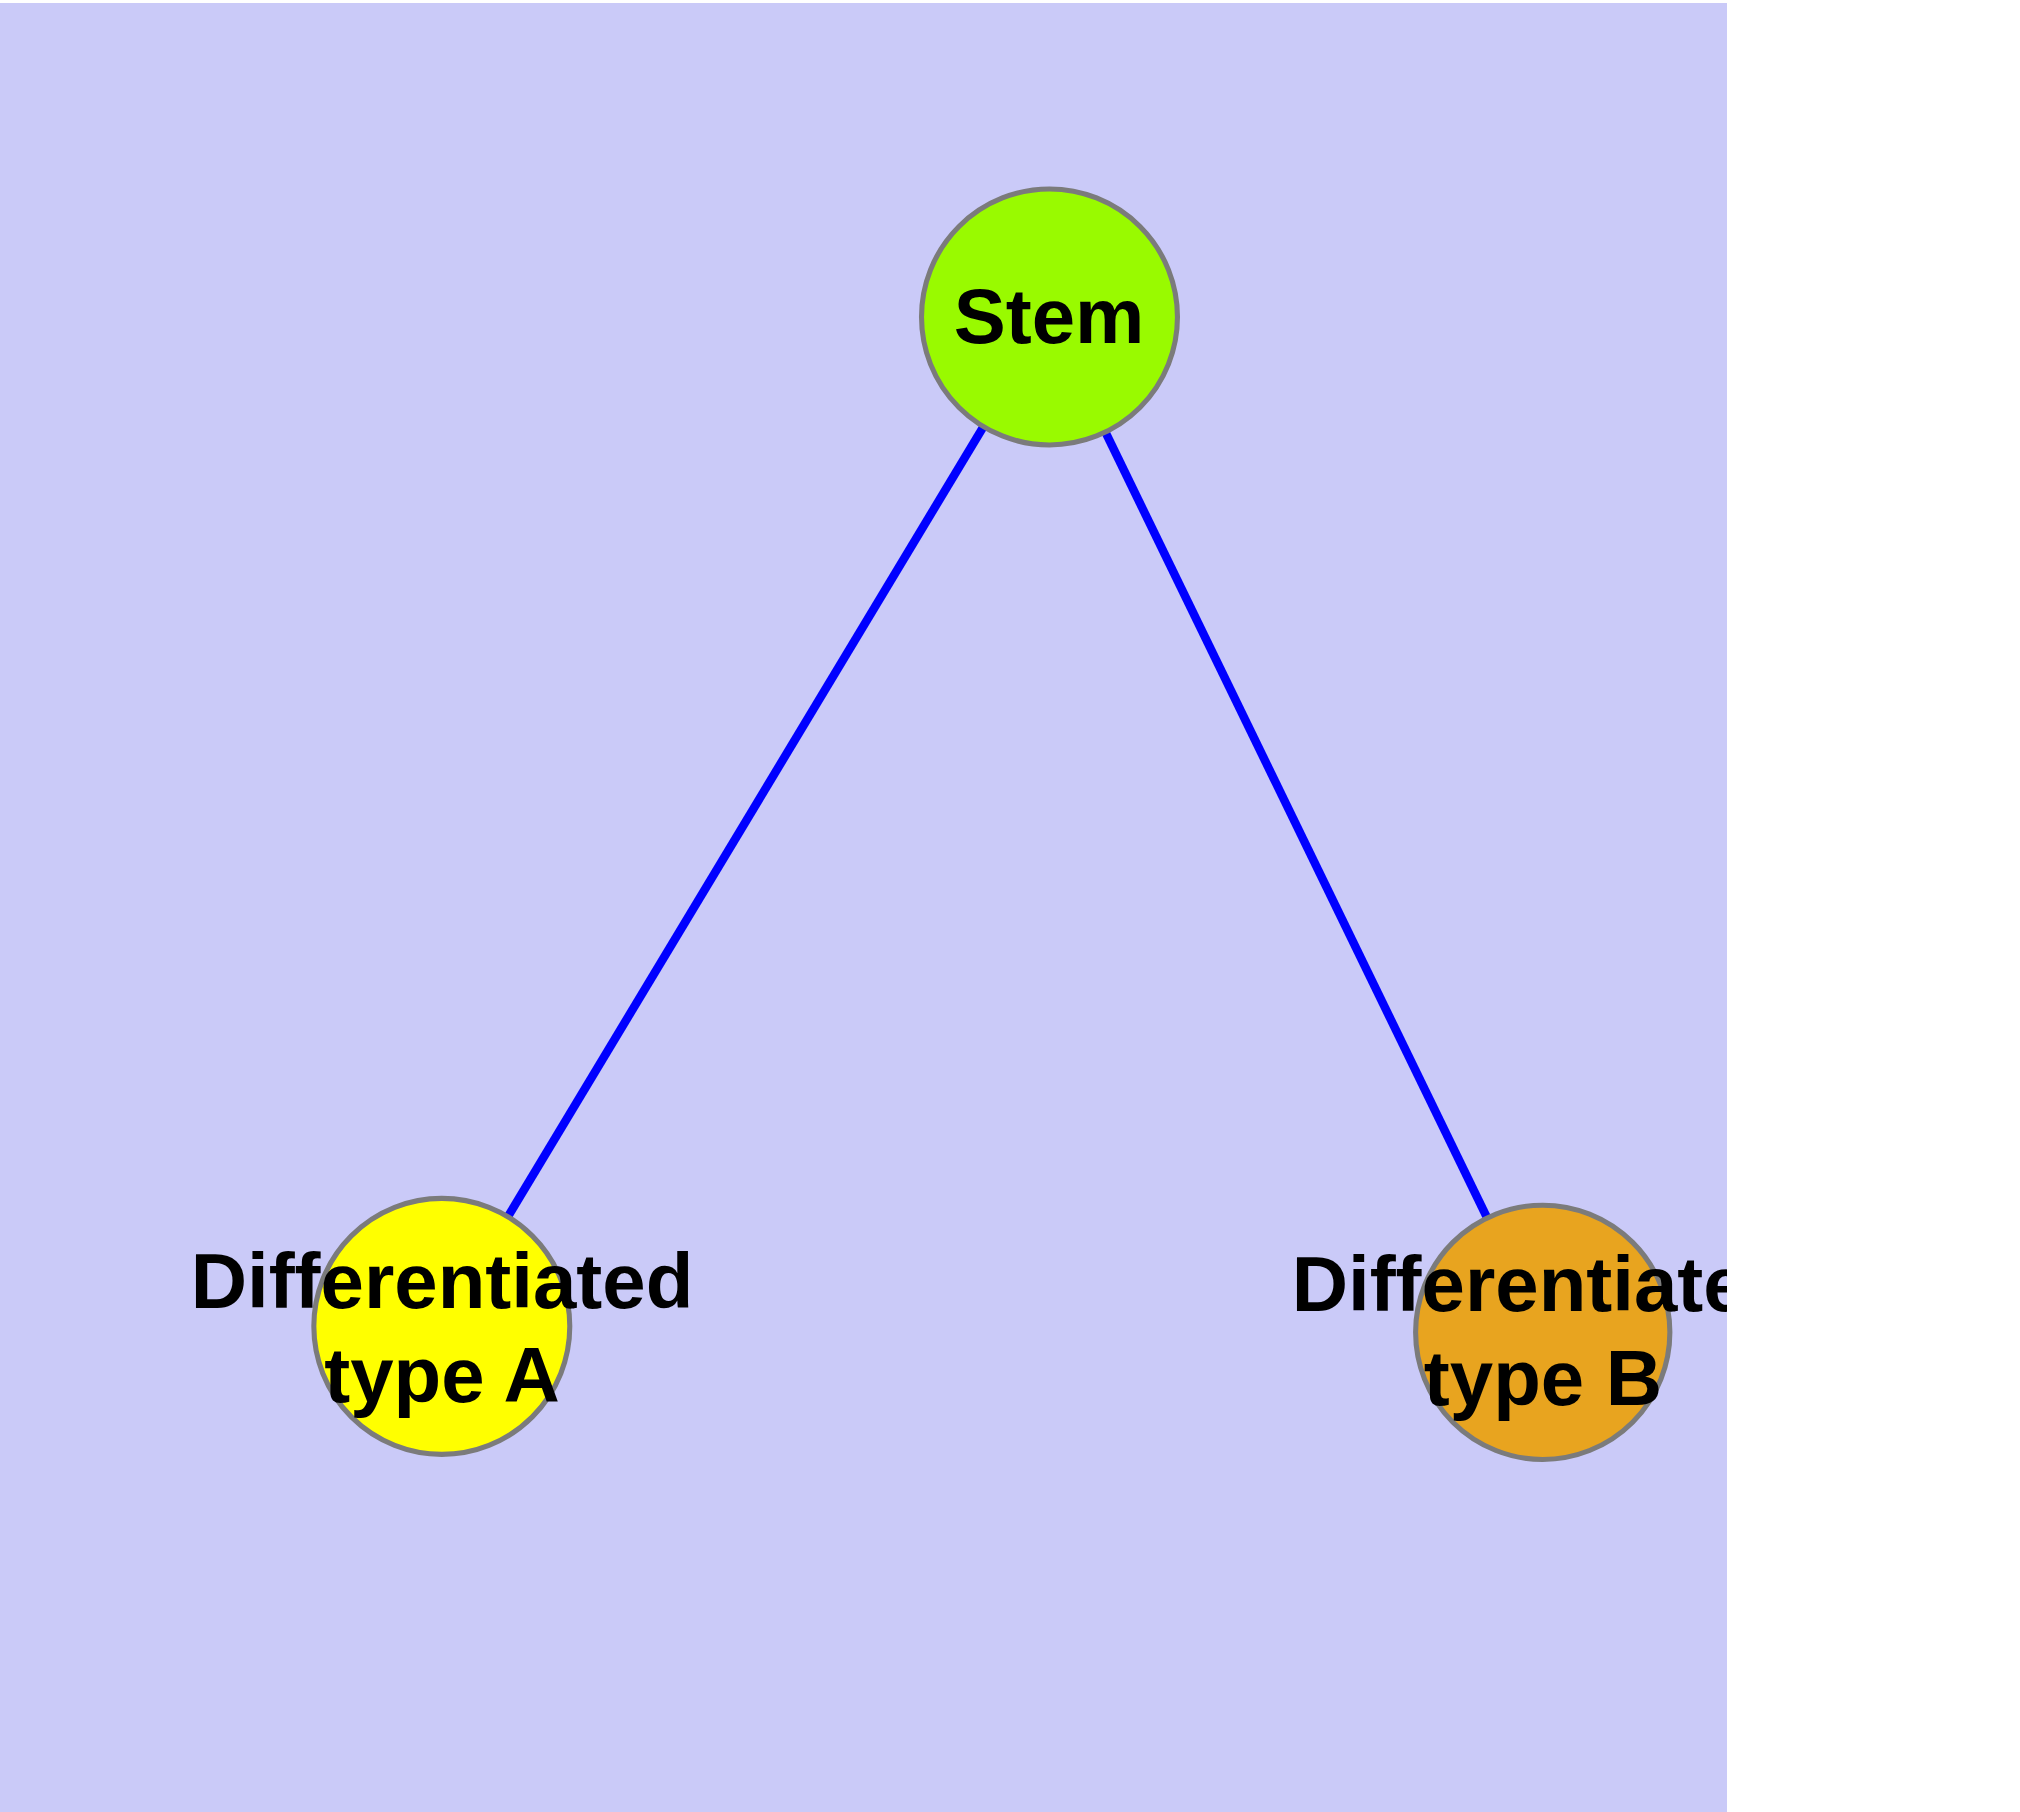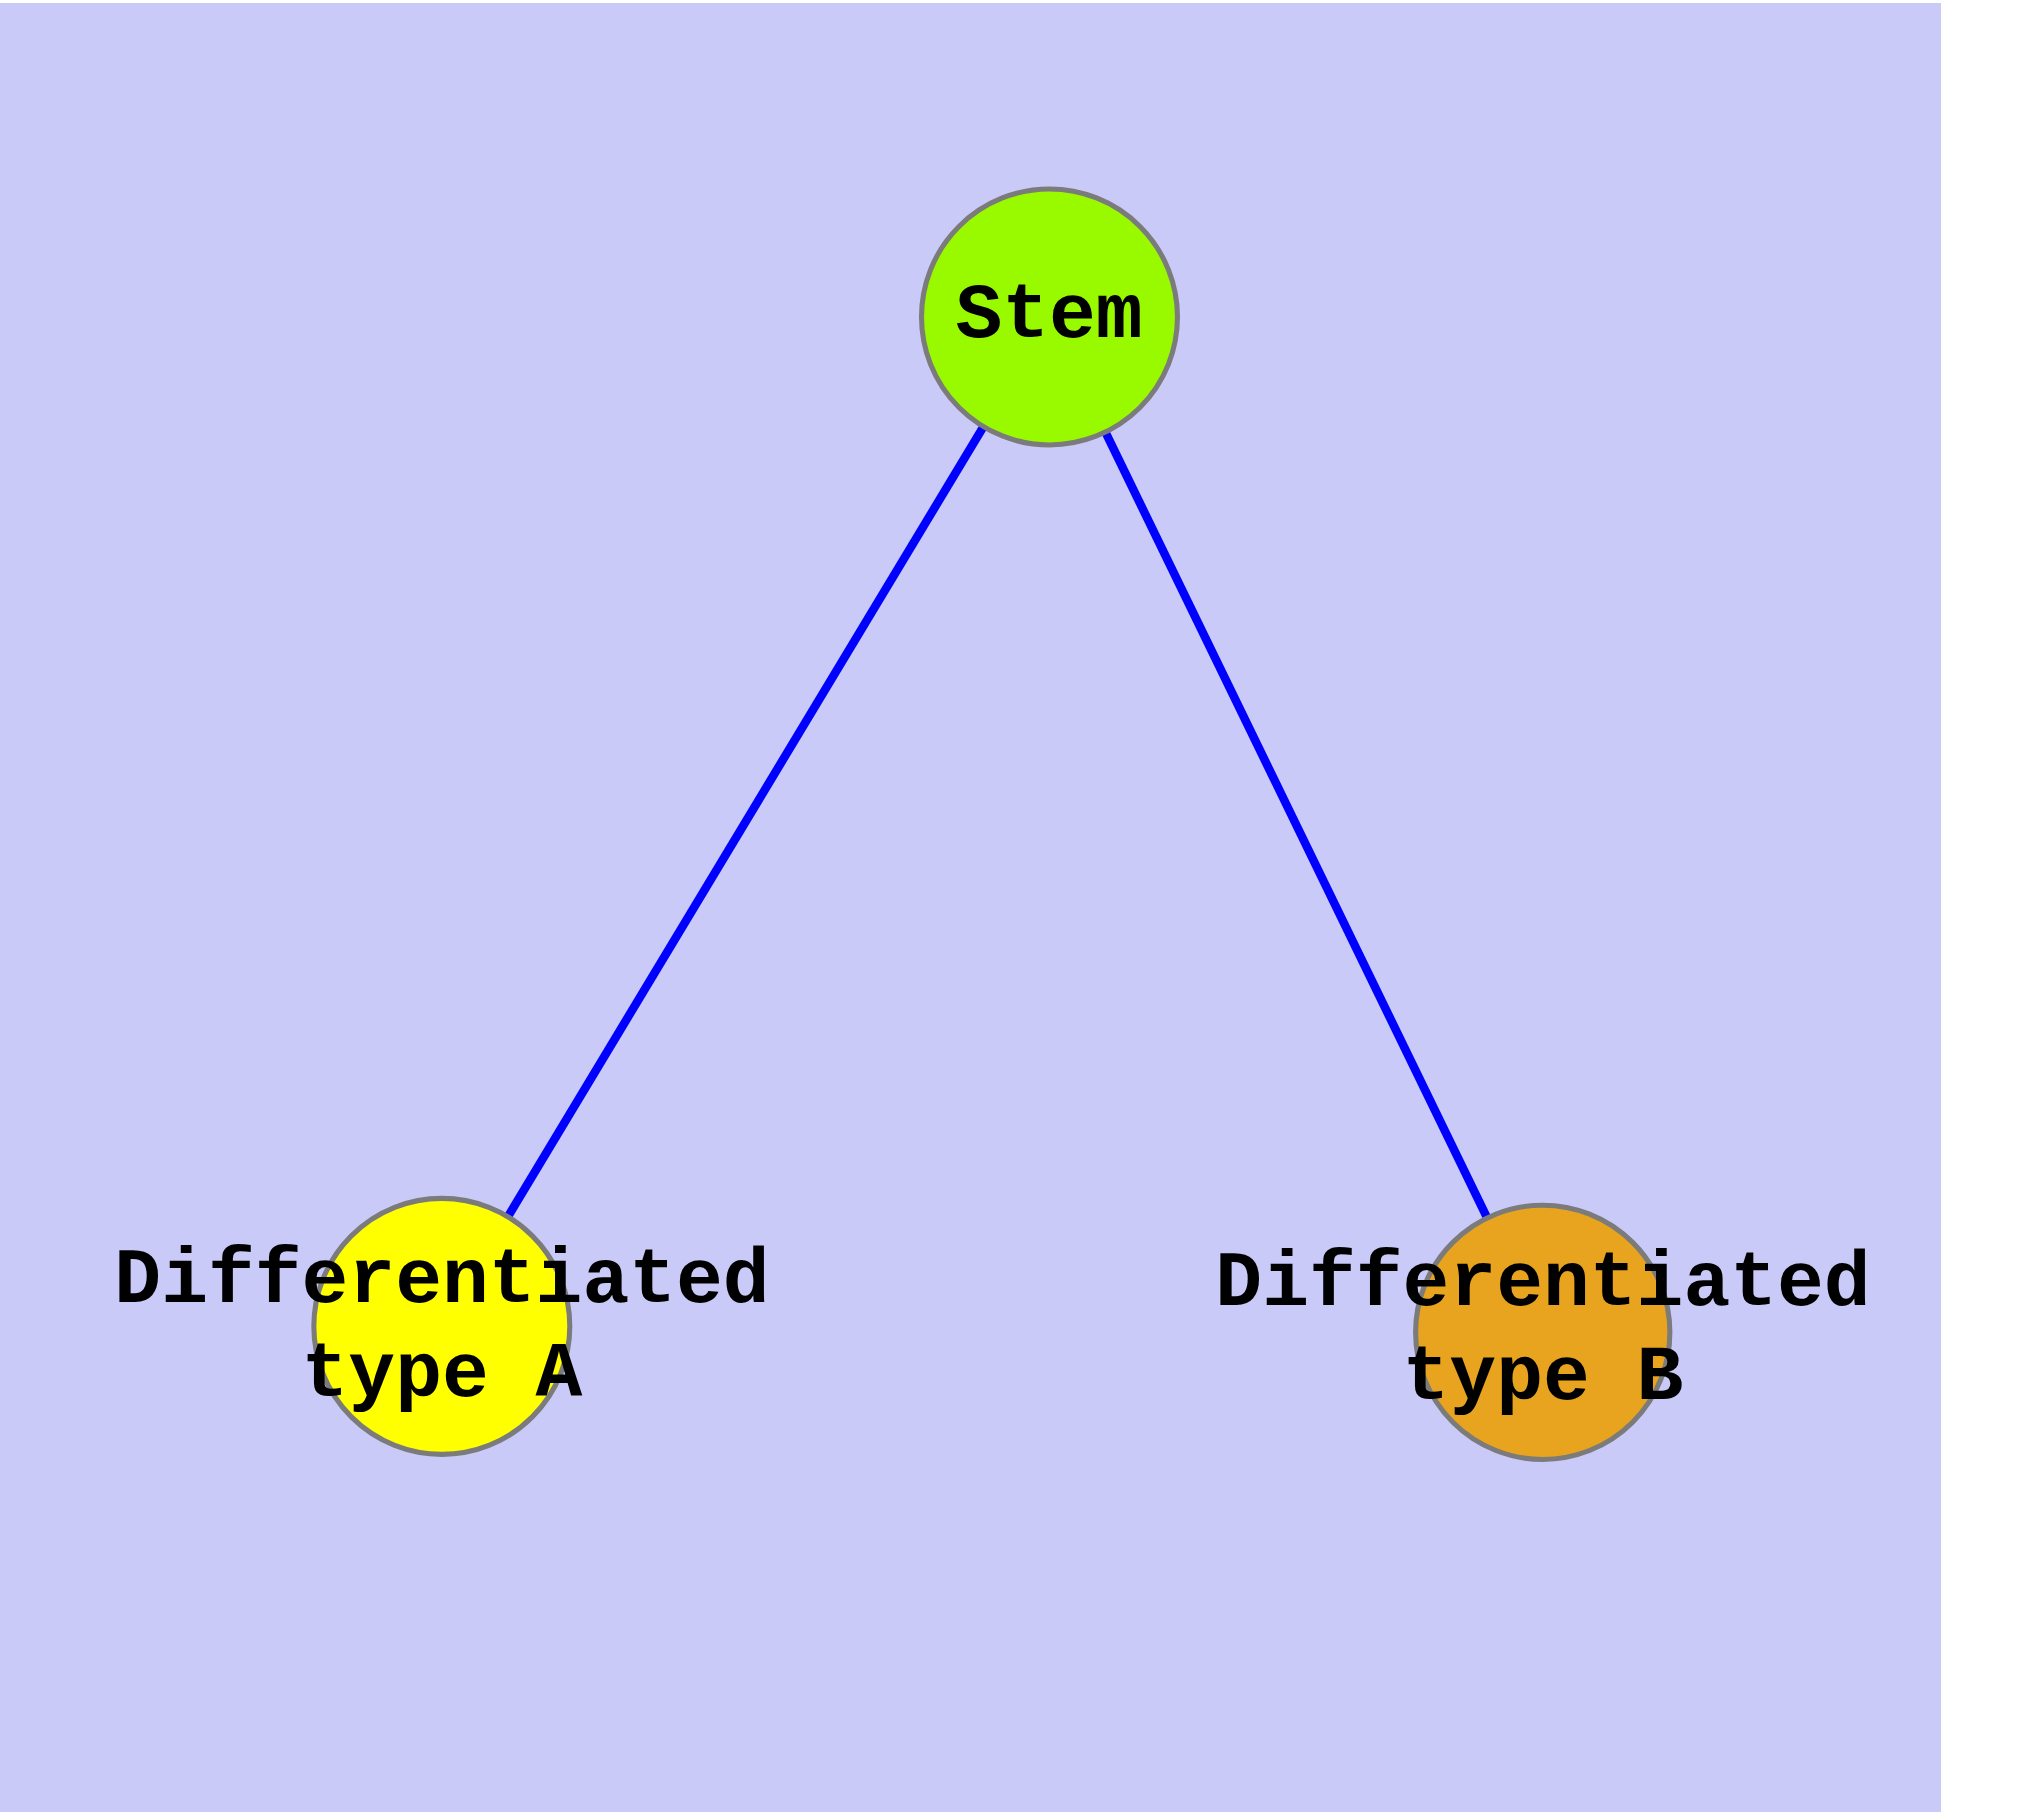--- a/index.html
+++ b/index.html
@@ -5,10 +5,10 @@
   html, body { margin: 0; padding: 0; }
   .page {
     position: relative;
-    width: 1941px;
+    width: 1727px;
     height: 1812px;
     overflow: hidden;
-    font-family: Liberation Mono, monospace;
+    font-family: Liberation Sans, sans-serif;
   }
   .top-margin {
     position: absolute;

